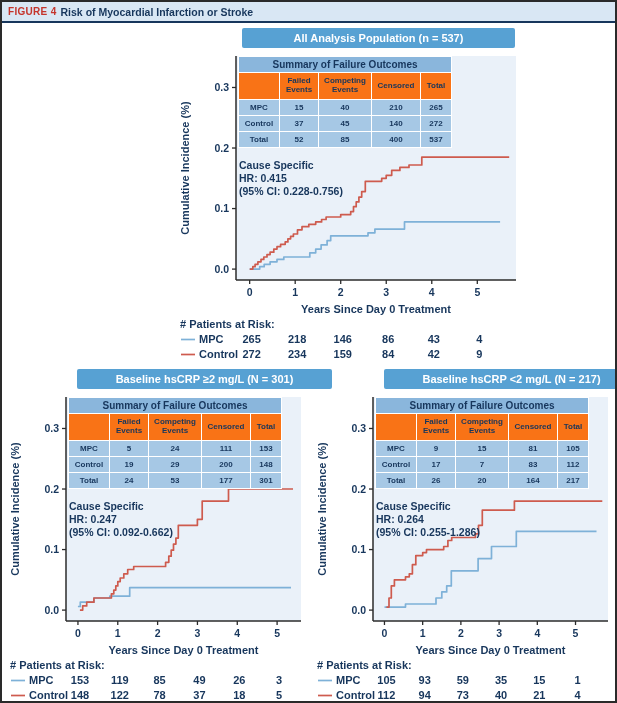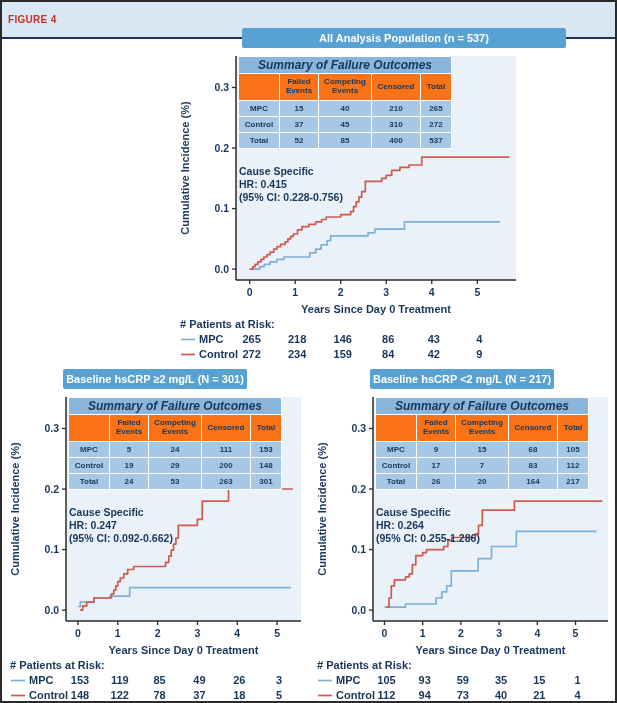--- a/index.html
+++ b/index.html
@@ -10,7 +10,7 @@
   }
   .fig-header{
     height:19px; background:#d9e7f4; border-bottom:2px solid #17365c;
-    display:flex; align-items:center; gap:4px; padding:8px 6px;
+    display:flex; align-items:center; gap:4px; padding:0 6px;
   }
   .fig-label{color:#c5342b; font-weight:bold; font-size:10px; letter-spacing:.3px;}
   .fig-title{color:#17365c; font-weight:bold; font-size:10.5px;}

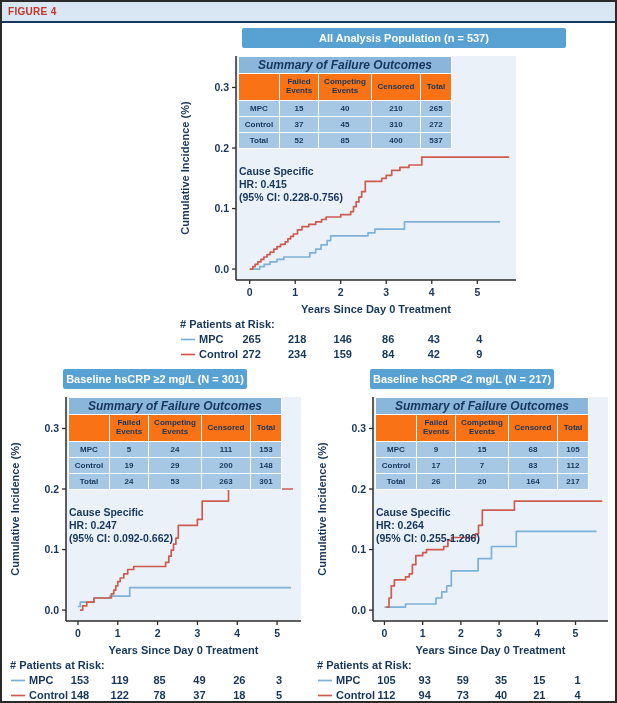--- a/index.html
+++ b/index.html
@@ -65,6 +65,7 @@
 
   <div class="fig-header">
     <span class="fig-label">FIGURE 4</span>
+    <span class="fig-title">Risk of Myocardial Infarction or Stroke</span>
   </div>
 
   <div class="panel top" id="panel-top">

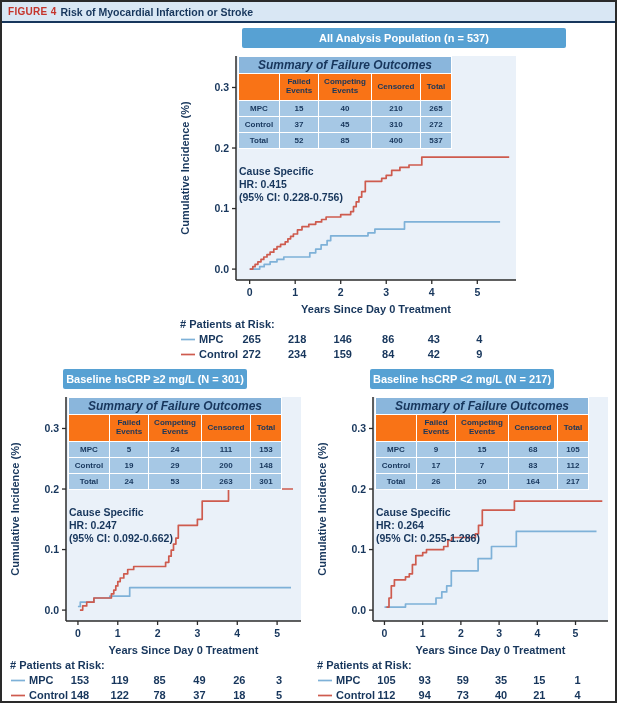--- a/index.html
+++ b/index.html
@@ -24,7 +24,7 @@
     height:20px; line-height:20px; background:#57a1d3; color:#fff;
     font-weight:bold; font-size:11px; text-align:center; border-radius:2px;
   }
-  #panel-top .panel-title{width:324px; margin-left:64px;}
+  #panel-top .panel-title{width:273px; margin-left:64px;}
   .small .panel-title{width:184px; margin-left:55px;}
 
   .chart-wrap{position:relative; margin-top:2px;}

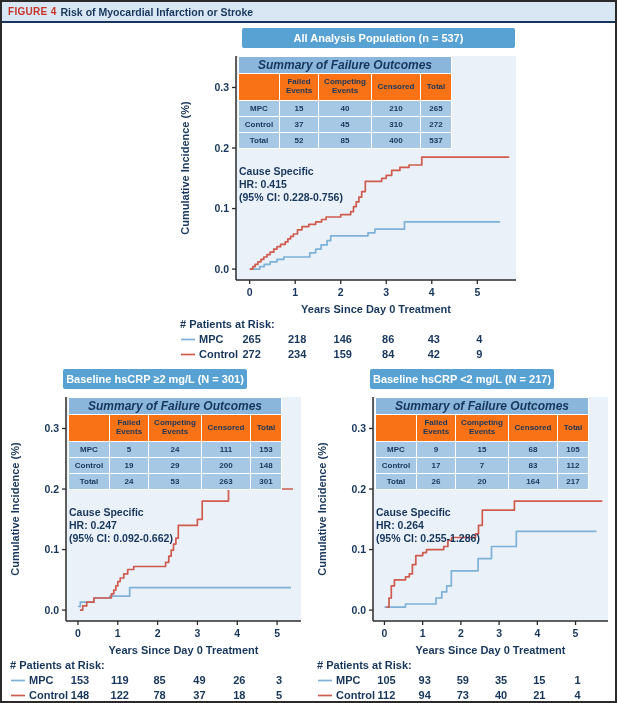--- a/index.html
+++ b/index.html
@@ -44,7 +44,7 @@
     border:1px solid #fff; text-align:center; font-weight:bold;
     font-size:8px; padding:1px 2px; background:#a6c8e5;
   }
-  table.summary .caption{background:#8ab6dc; font-size:12px; height:13px;font-style:italic;}
+  table.summary .caption{background:#8ab6dc; font-size:10px; height:13px;}
   table.summary thead tr.colhead th{background:#f97316; height:24px; line-height:1.1;}
   table.summary .c-label{width:36px;}
   table.summary .c-failed{width:34px;}

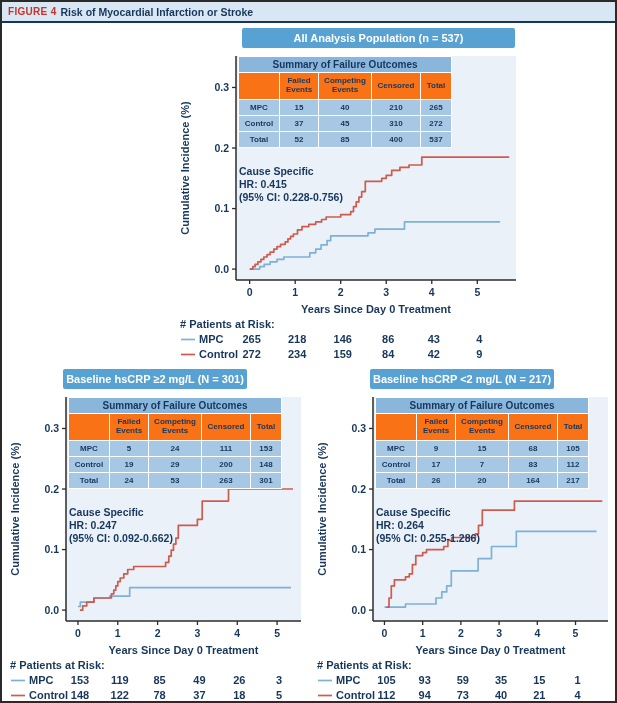--- a/index.html
+++ b/index.html
@@ -142,7 +142,7 @@
           <th>Control</th>
           <td>37</td>
           <td>45</td>
-          <td>310</td>
+          <td>140</td>
           <td>272</td>
         </tr>
         <tr>

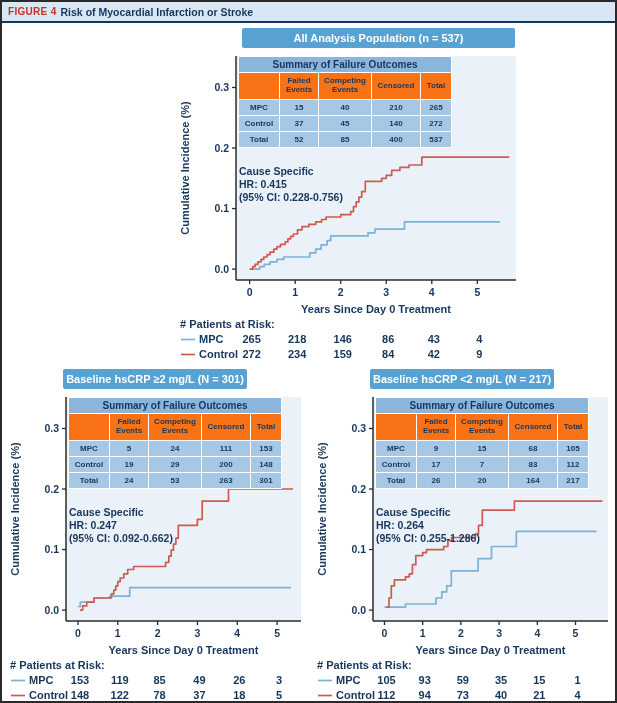--- a/index.html
+++ b/index.html
@@ -54,7 +54,7 @@
   table.summary tbody tr{height:16px;}
 
   .hr-note{
-    position:absolute; left:61px; top:115px; color:#17365c;
+    position:absolute; left:61px; top:109px; color:#17365c;
     font-size:10.5px; font-weight:600; line-height:1.25; white-space:nowrap;
   }
 </style>

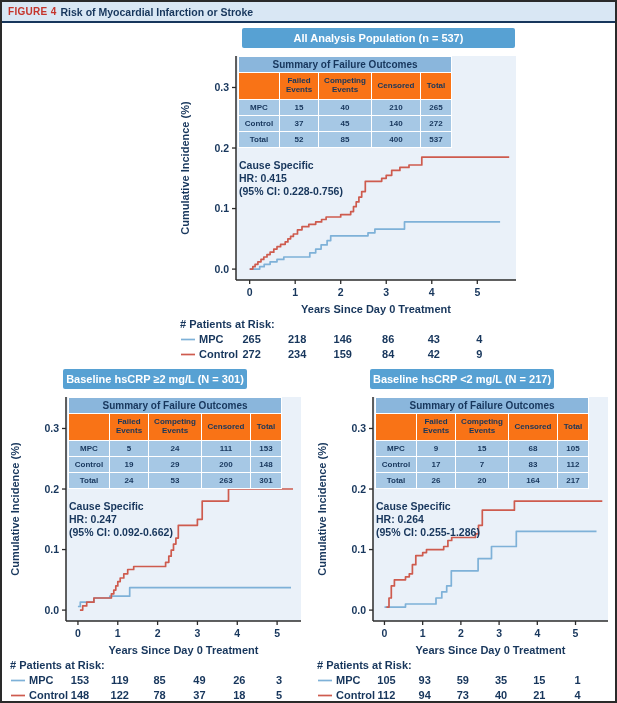--- a/index.html
+++ b/index.html
@@ -25,7 +25,7 @@
     font-weight:bold; font-size:11px; text-align:center; border-radius:2px;
   }
   #panel-top .panel-title{width:273px; margin-left:64px;}
-  .small .panel-title{width:184px; margin-left:55px;}
+  .small .panel-title{width:255px; margin-left:69px;}
 
   .chart-wrap{position:relative; margin-top:2px;}
 

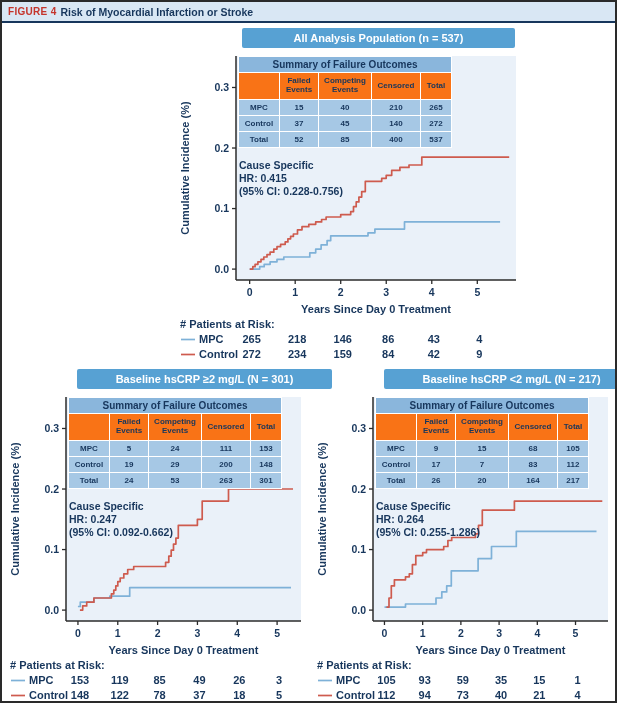--- a/index.html
+++ b/index.html
@@ -321,7 +321,7 @@
           <th>MPC</th>
           <td>9</td>
           <td>15</td>
-          <td>68</td>
+          <td>81</td>
           <td>105</td>
         </tr>
         <tr>

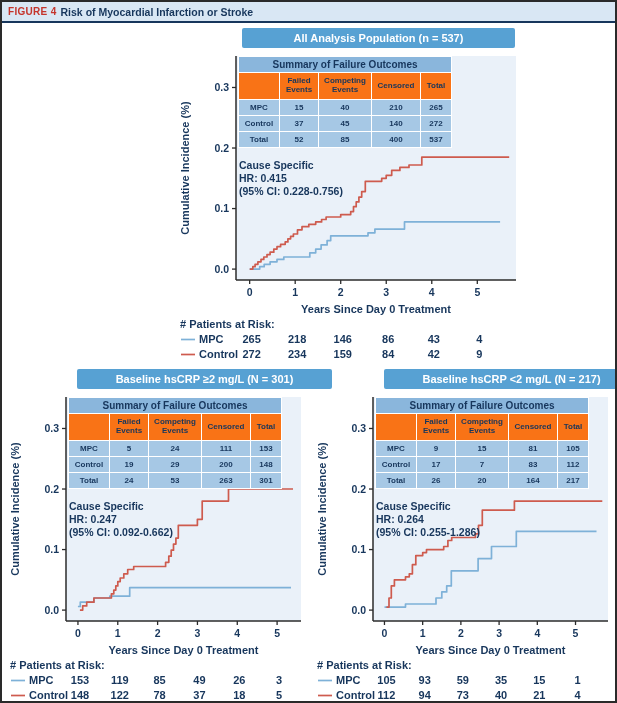--- a/index.html
+++ b/index.html
@@ -242,7 +242,7 @@
           <th>Total</th>
           <td>24</td>
           <td>53</td>
-          <td>263</td>
+          <td>177</td>
           <td>301</td>
         </tr>
       </tbody>

